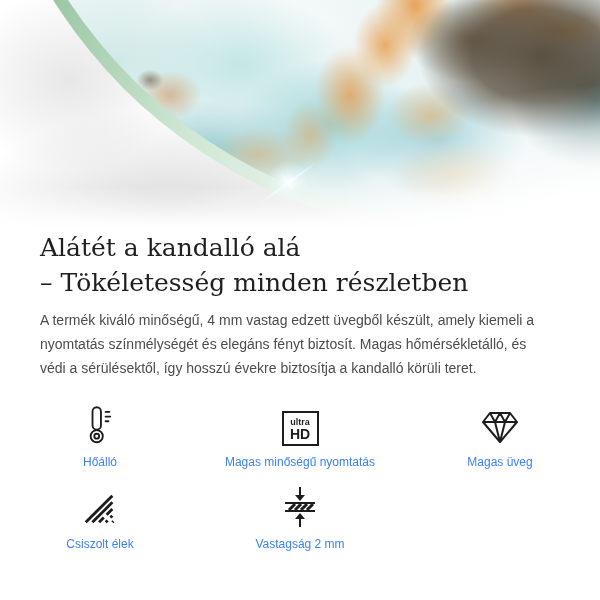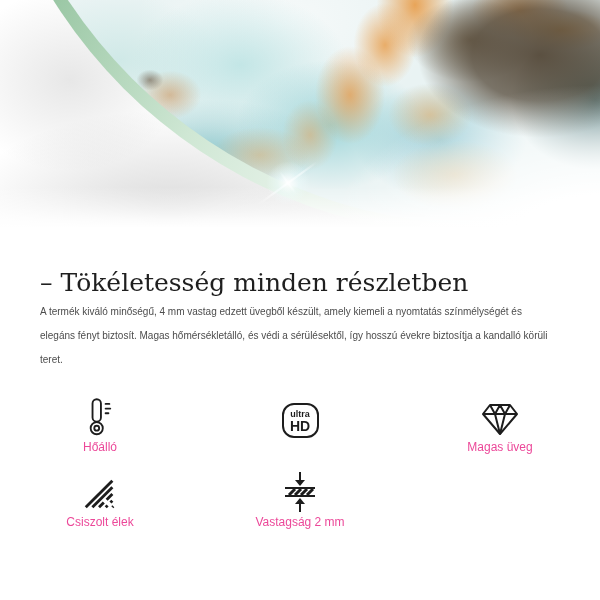--- a/index.html
+++ b/index.html
@@ -124,7 +124,7 @@
 </div>
 
 <h1 class="page-title">
-  <br>
+  <span>Alátét a kandalló alá</span><br>
   <span>– Tökéletesség minden részletben</span>
 </h1>
 

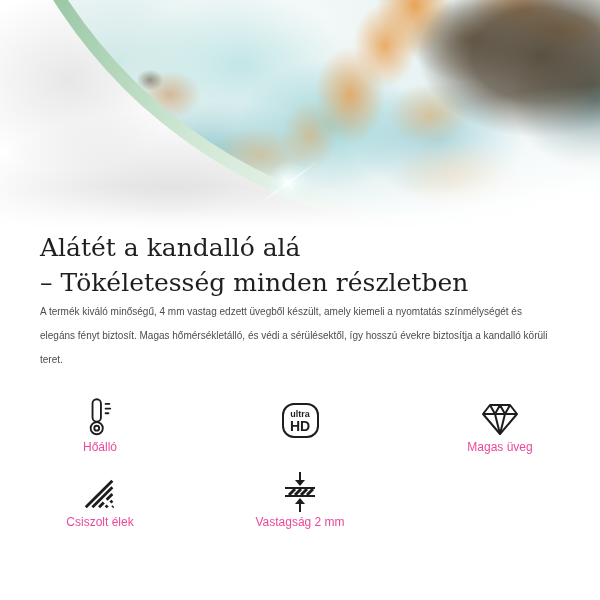--- a/index.html
+++ b/index.html
@@ -85,8 +85,8 @@
     font-weight:400; font-size:25px; line-height:35px; color:#1f1f1f;
   }
   .product-description {
-    margin:0 40px 0 40px; max-width:512px;
-    font-size:10px; line-height:24px; color:#4c4c4c;
+    margin:8px 40px 0 40px; max-width:512px;
+    font-size:14px; line-height:24px; color:#4c4c4c;
   }
 
   

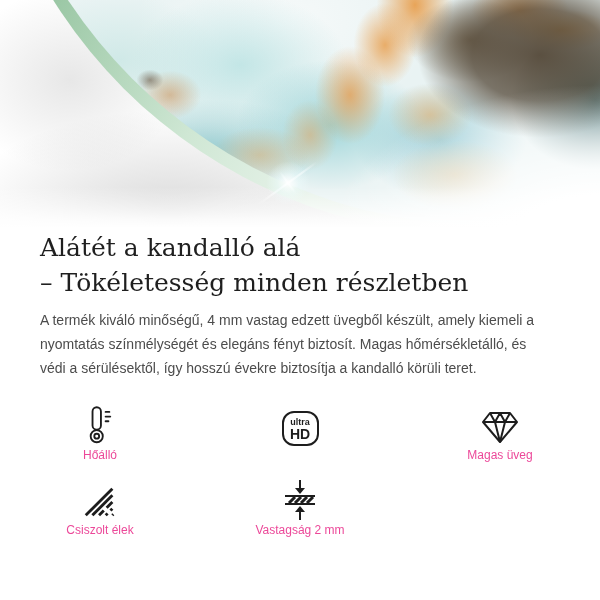--- a/index.html
+++ b/index.html
@@ -102,7 +102,7 @@
   .fillme { fill:#1d1d1d; stroke:none; }
 
   .hd-box {
-    width:37px; height:35px; border:2.5px solid #1d1d1d; border-radius:12px;
+    width:37px; height:35px; border:2.5px solid #1d1d1d; border-radius:0;
     display:flex; flex-direction:column; align-items:center; justify-content:center;
     color:#1d1d1d;
   }

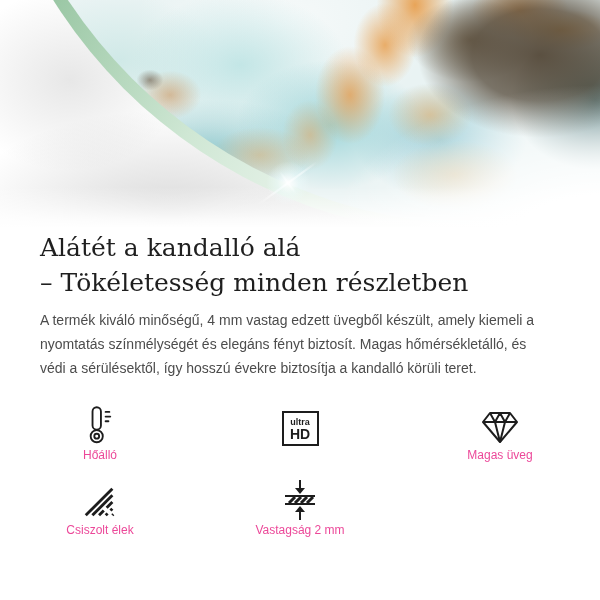--- a/index.html
+++ b/index.html
@@ -96,7 +96,7 @@
   }
   .feature { display:flex; flex-direction:column; align-items:center; }
   .icon-wrap { height:46px; display:flex; align-items:flex-end; justify-content:center; }
-  .feature-label { margin-top:2px; font-size:12px; line-height:14px; color:#ec4899; }
+  .feature-label { margin-top:9px; font-size:12px; line-height:14px; color:#3b82f6; }
   .icon-wrap svg { display:block; }
   .stroke { fill:none; stroke:#1d1d1d; stroke-width:2; }
   .fillme { fill:#1d1d1d; stroke:none; }

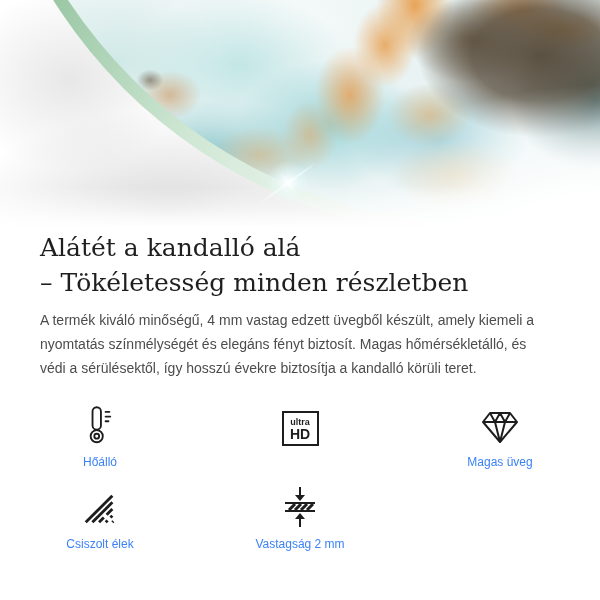--- a/index.html
+++ b/index.html
@@ -153,6 +153,7 @@
         <span class="hd-bottom">HD</span>
       </div>
     </div>
+    <div class="feature-label">Magas minőségű nyomtatás</div>
   </div>
 
 

